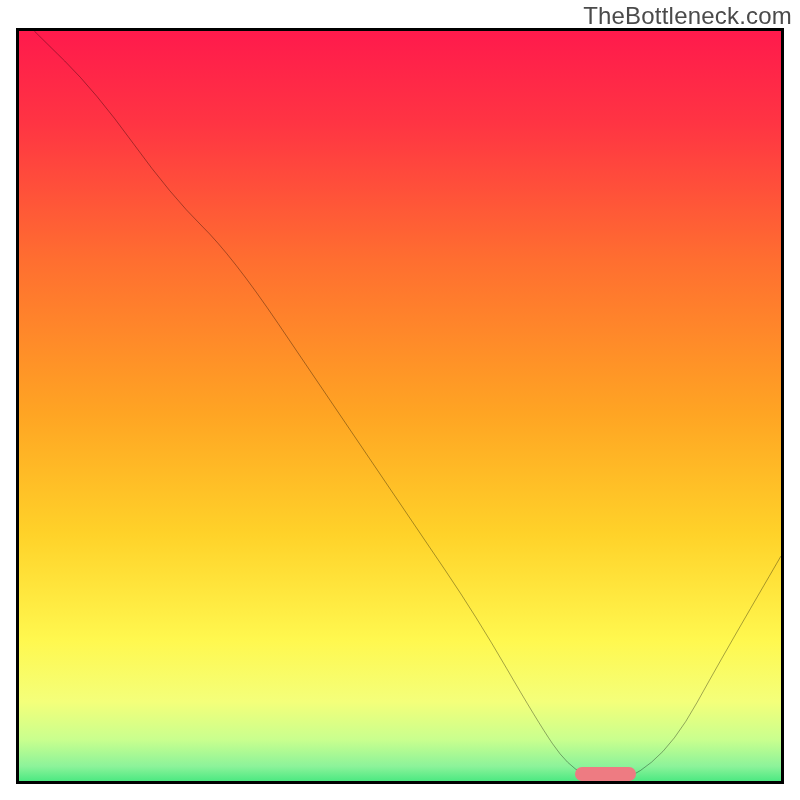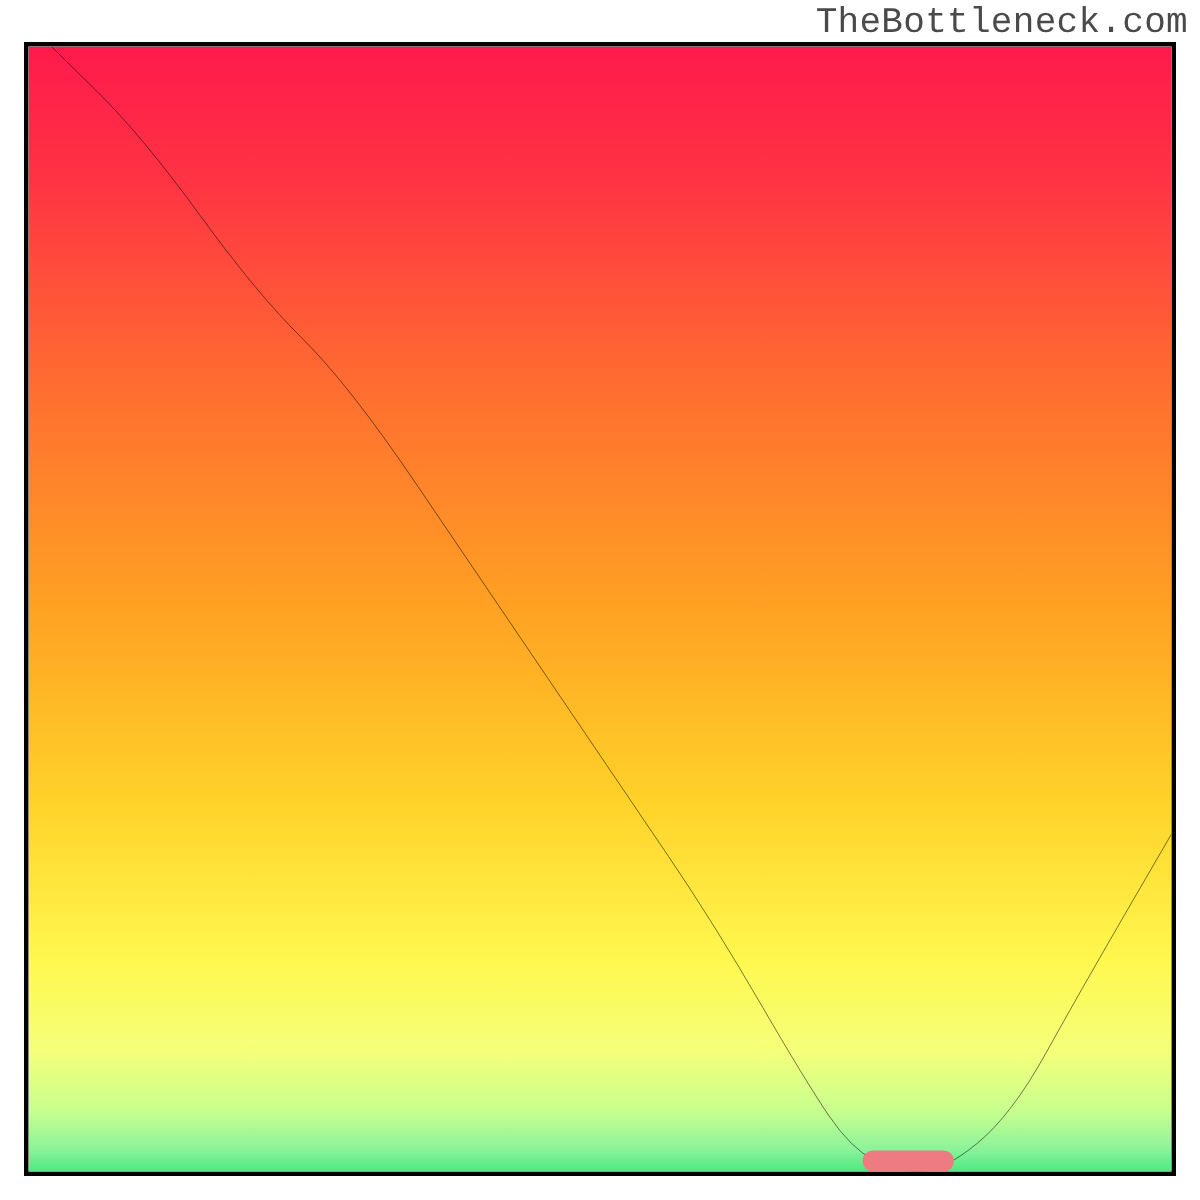--- a/index.html
+++ b/index.html
@@ -15,7 +15,6 @@
     position: relative;
     width: 800px;
     height: 800px;
-    font-family: Liberation Mono, monospace;
   }
   .watermark {
     position: absolute;

